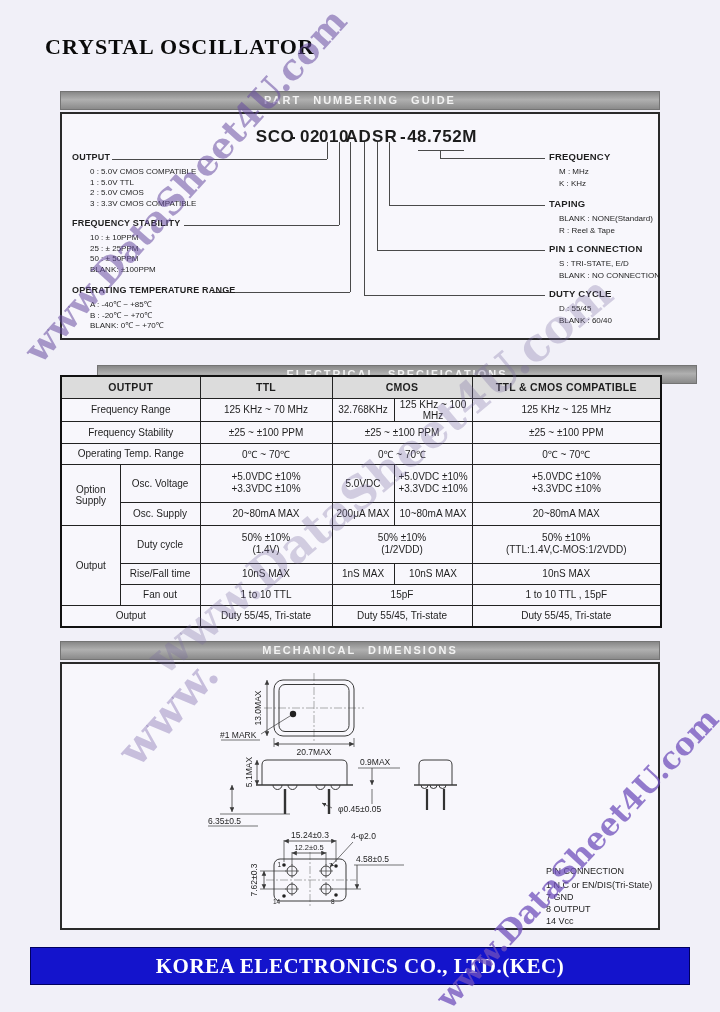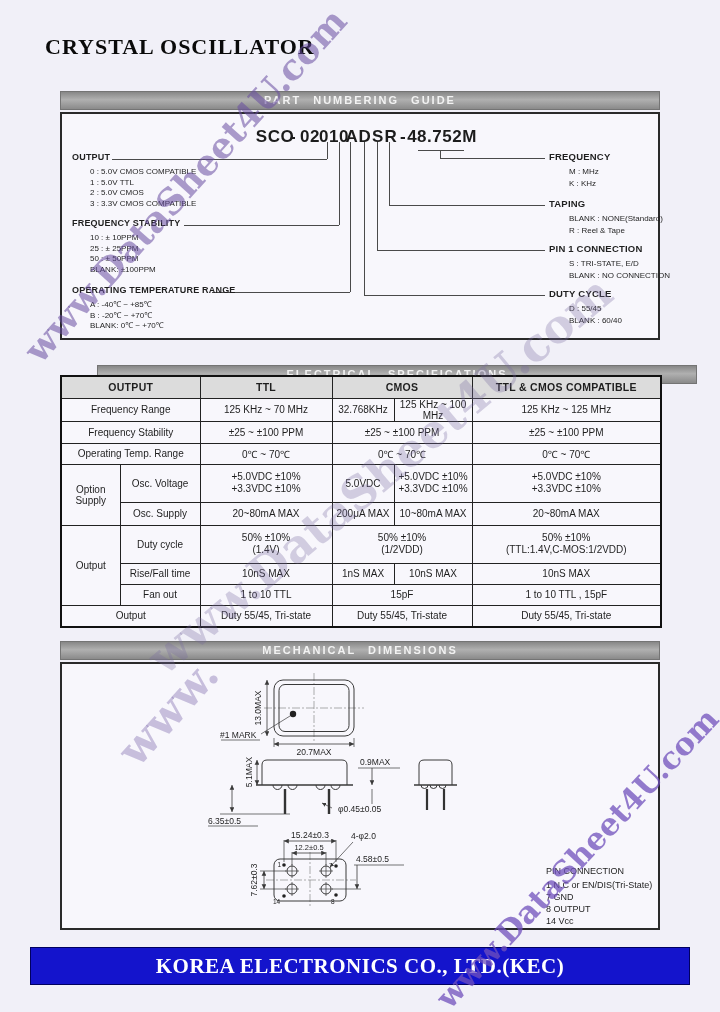--- a/index.html
+++ b/index.html
@@ -17,7 +17,7 @@
   .grp .gl{margin:5px 0 0 18px;}
   .grp .gi{font-size:8px;line-height:10.5px;}
   .rgrp .gt{font-size:9.5px;}
-  .rgrp .gl{margin:4px 0 0 20px;}
+  .rgrp .gl{margin:4px 0 0 10px;}
   .rgrp .gi{line-height:11.5px;}
   #spec-table{position:absolute;left:60px;top:375px;width:600px;border-collapse:collapse;table-layout:fixed;font-size:10px;color:#1e1e1e;background:#f8f7fc;border:2px solid #111;}
   #spec-table td,#spec-table th{border:1px solid #222;text-align:center;padding:0;overflow:hidden;font-weight:normal;}

